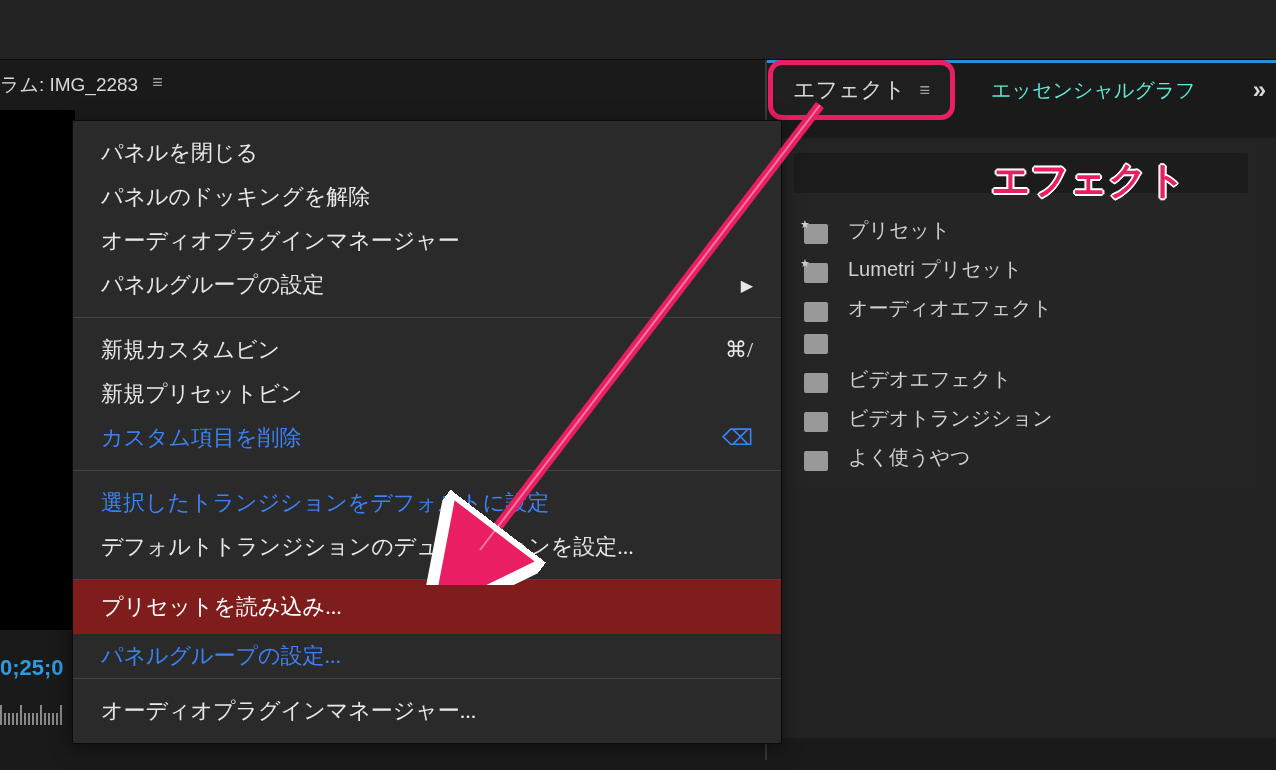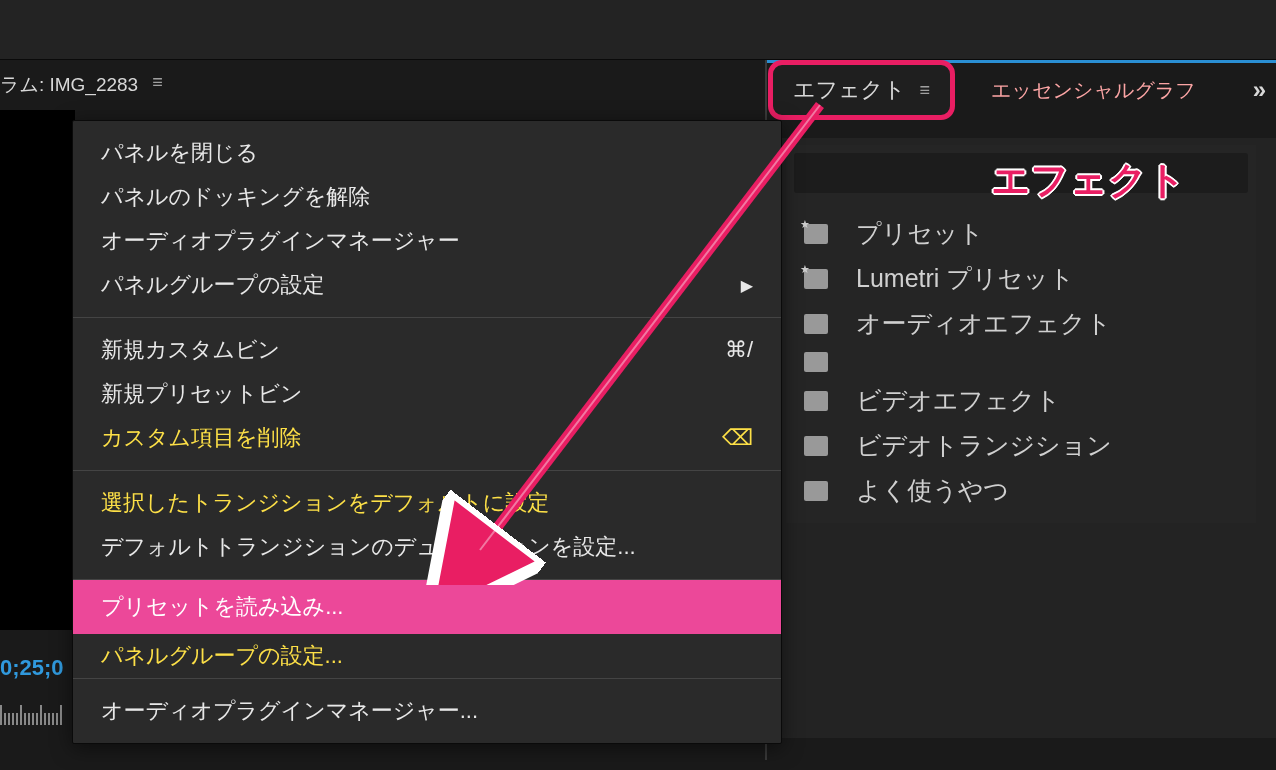--- a/index.html
+++ b/index.html
@@ -68,7 +68,7 @@
     }
     
     .essential-graphics-tab {
-      color: #fca5a5;
+      color: #5eead4;
       font-size: 20px;
       padding: 10px 18px;
       margin-left: 6px;

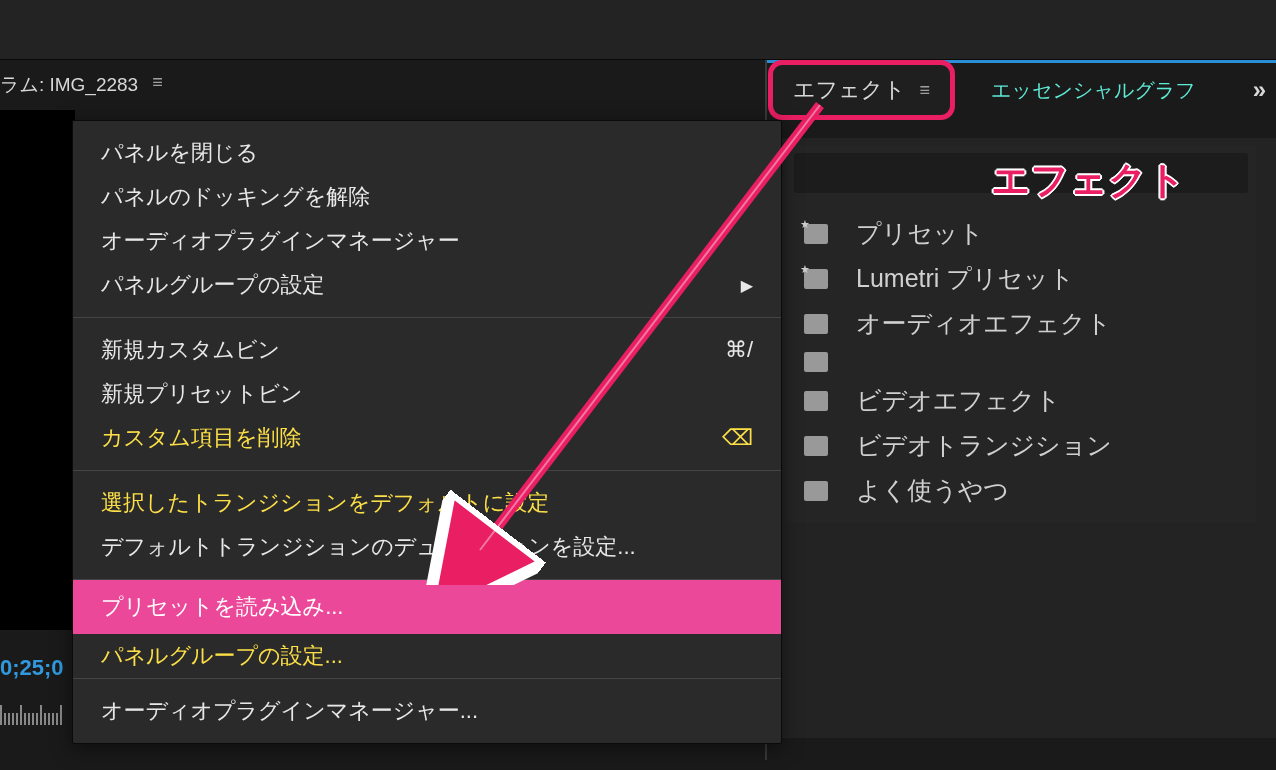--- a/index.html
+++ b/index.html
@@ -165,6 +165,7 @@
     
     .menu-section {
       padding: 10px 0;
+      font-family: Liberation Serif, serif;
     }
     
     .menu-divider {

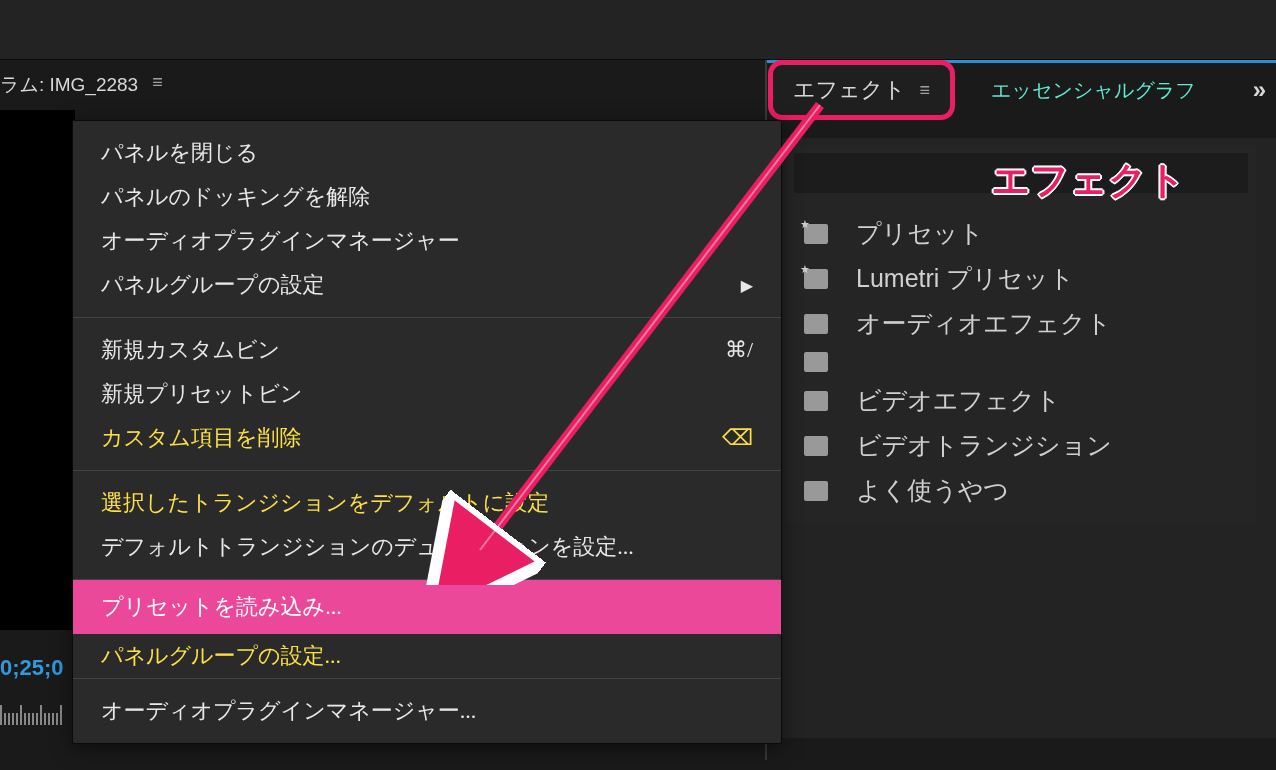--- a/index.html
+++ b/index.html
@@ -126,11 +126,11 @@
     
     .effects-item {
       display: flex;
-      align-items: center;
-      gap: 28px;
+      align-items: flex-end;
+      gap: 20px;
       padding: 6px 18px;
       color: #d0d0d0;
-      font-size: 25px;
+      font-size: 20px;
     }
     
     .folder-icon {

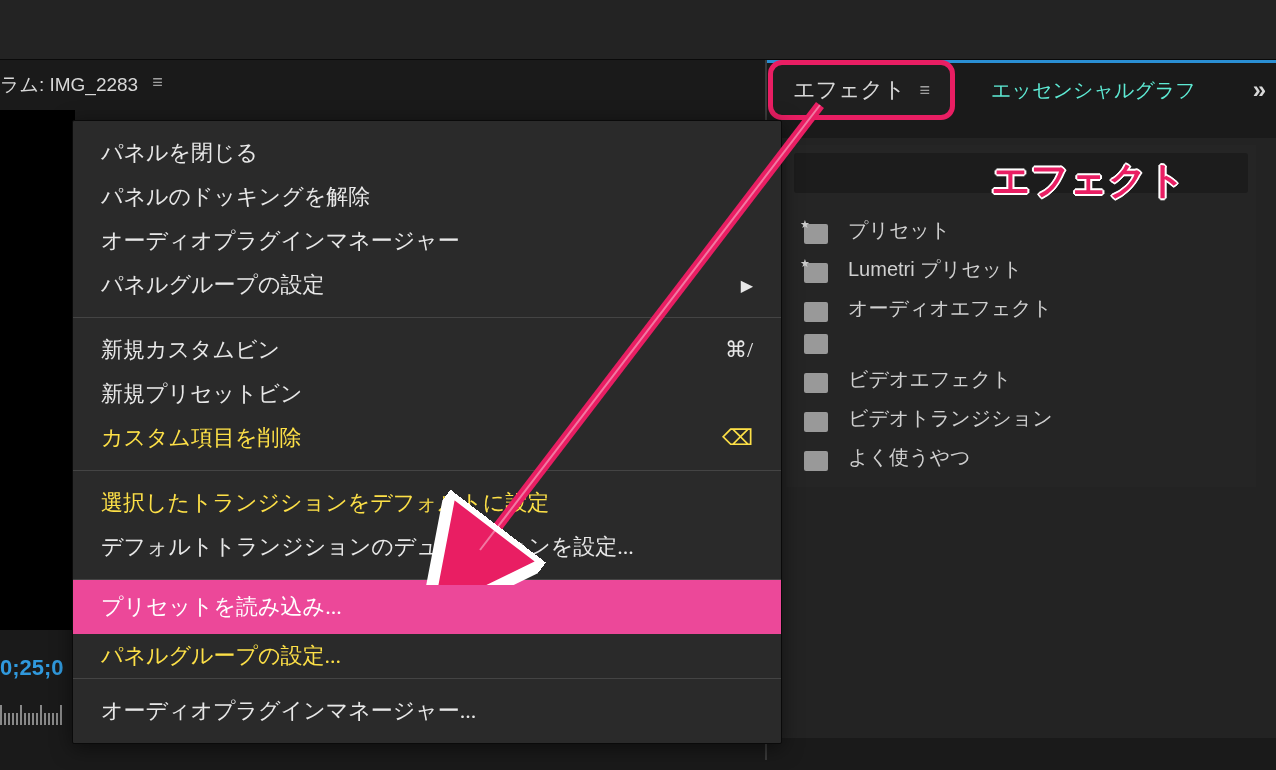--- a/index.html
+++ b/index.html
@@ -184,7 +184,7 @@
     }
     
     .menu-item.disabled {
-      color: #fde047;
+      color: #3b82f6;
       gap: 32px;
     }
     

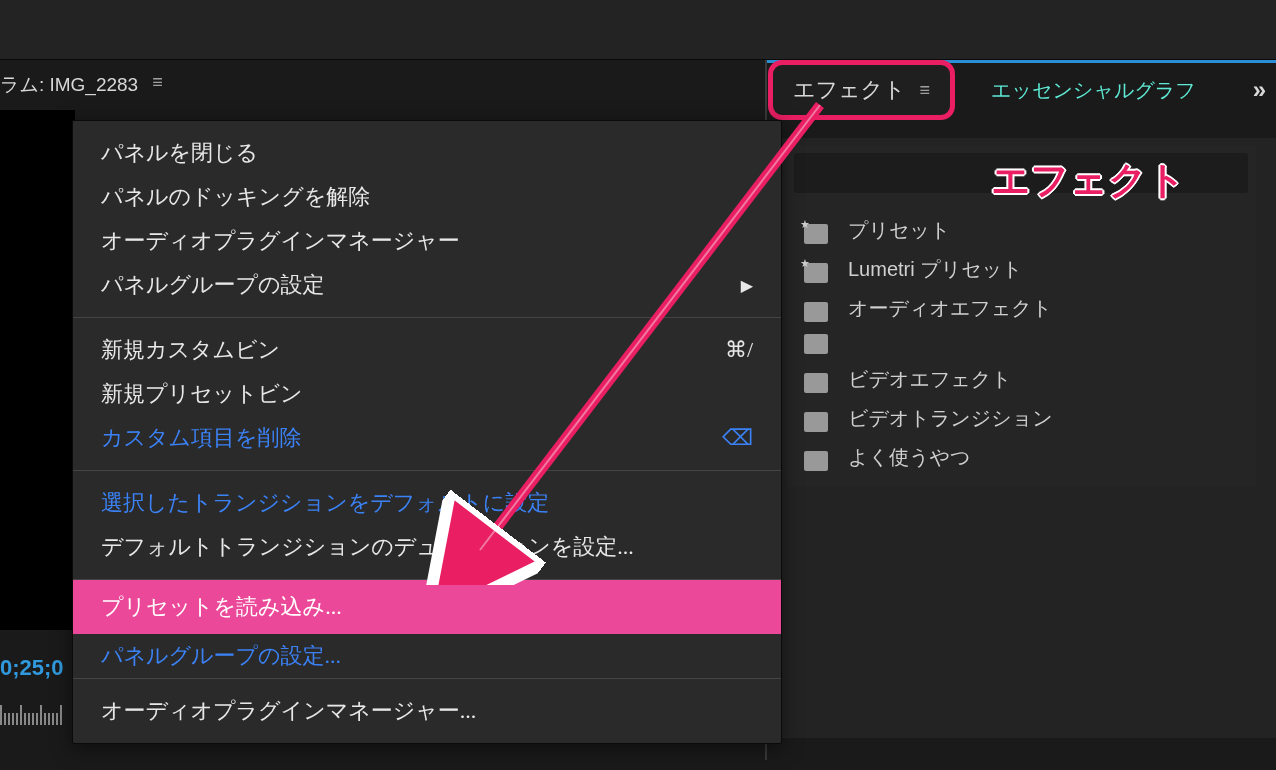--- a/index.html
+++ b/index.html
@@ -189,7 +189,7 @@
     }
     
     .menu-item.highlighted {
-      background: #ec4899;
+      background: #7f1d1d;
       color: #fff;
     }
     

